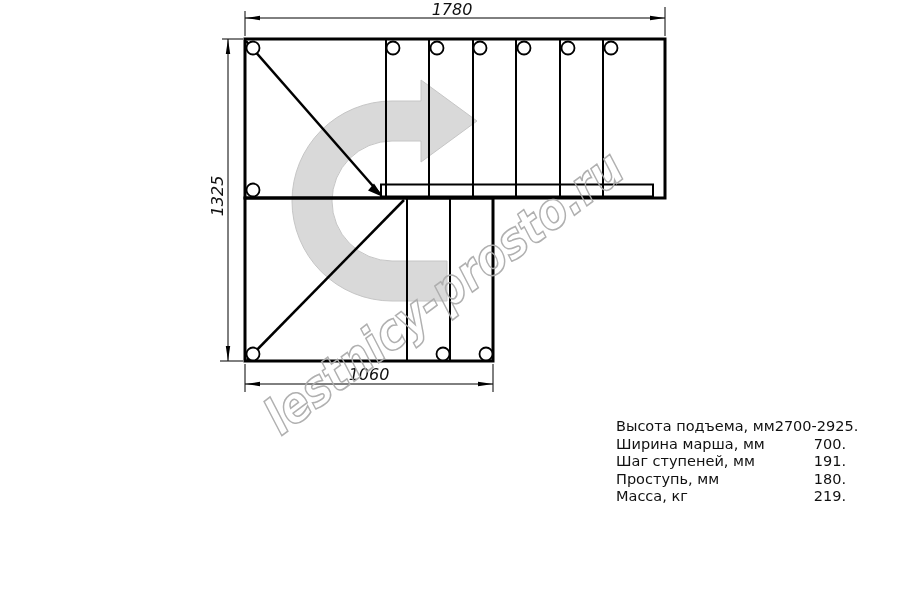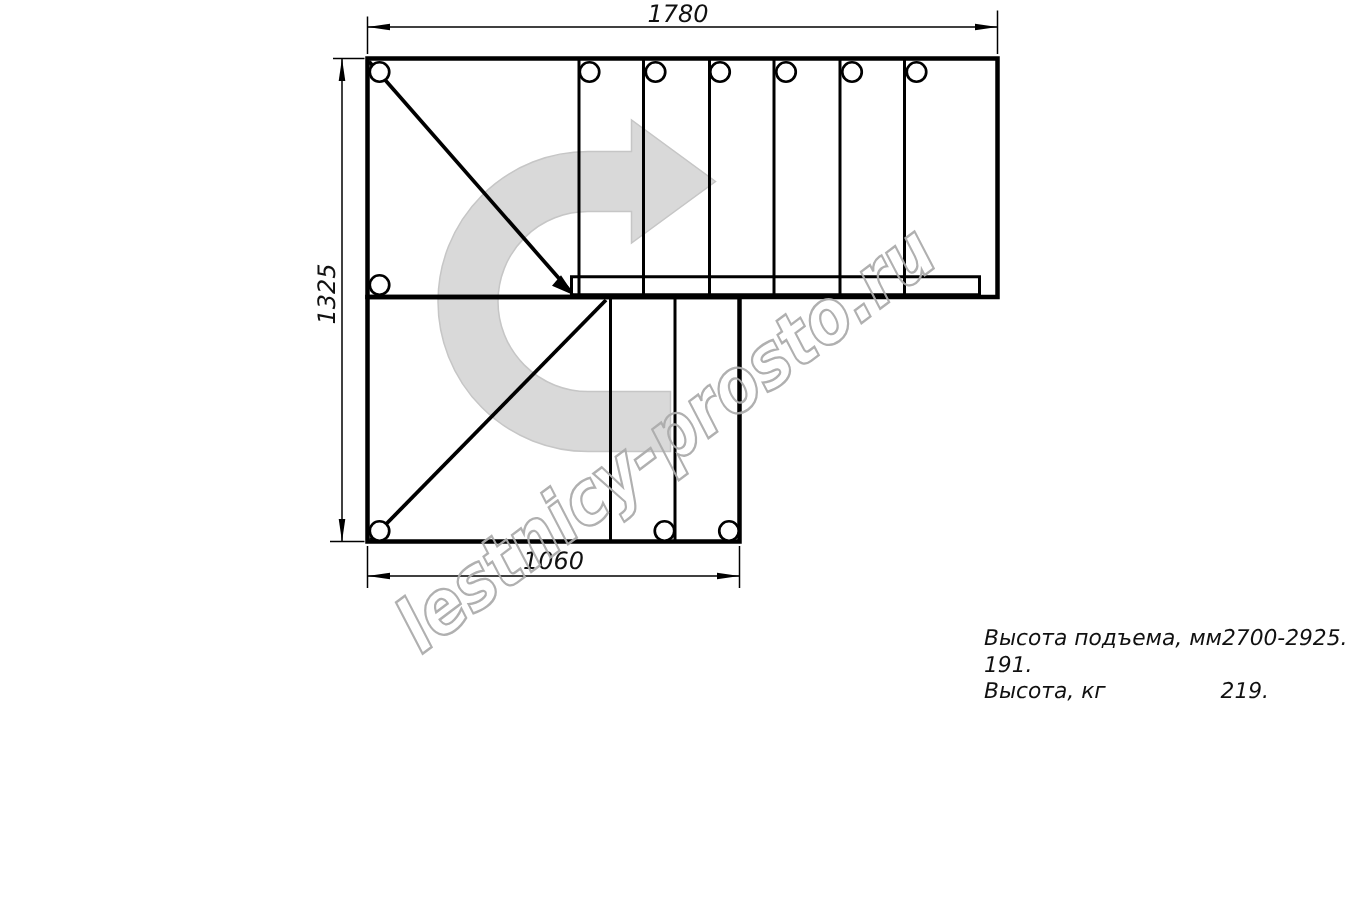--- a/index.html
+++ b/index.html
@@ -22,8 +22,8 @@
   }
   .spec-row{
     display:flex;justify-content:space-between;align-items:baseline;
-    font-style:italic;font-size:14.5px;line-height:17.6px;
-    font-family:"DejaVu Sans",sans-serif;white-space:nowrap;margin-left:40px;
+    font-size:14.5px;line-height:17.6px;
+    font-family:"DejaVu Sans",sans-serif;white-space:nowrap;
   }
   .spec-label{text-align:left;}
   .spec-value{text-align:right;}

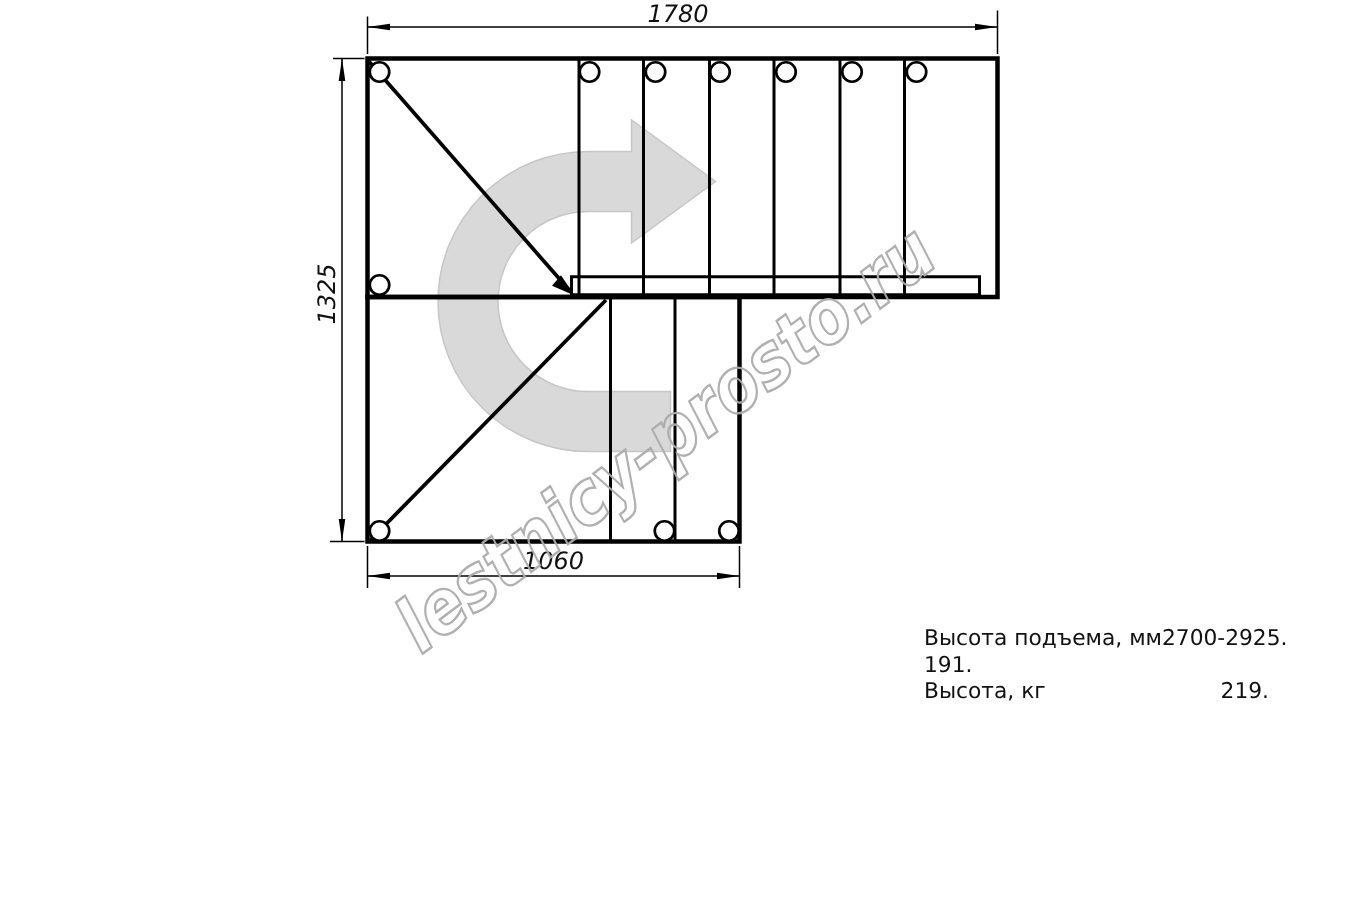--- a/index.html
+++ b/index.html
@@ -112,6 +112,10 @@
       <span class="spec-value">2700-2925.</span>
     </div>
     <div class="spec-row">
+      <span class="spec-label">Ширина марша, мм</span>
+      <span class="spec-value">700.</span>
+    </div>
+    <div class="spec-row">
       <span class="spec-value">191.</span>
     </div>
     <div class="spec-row">

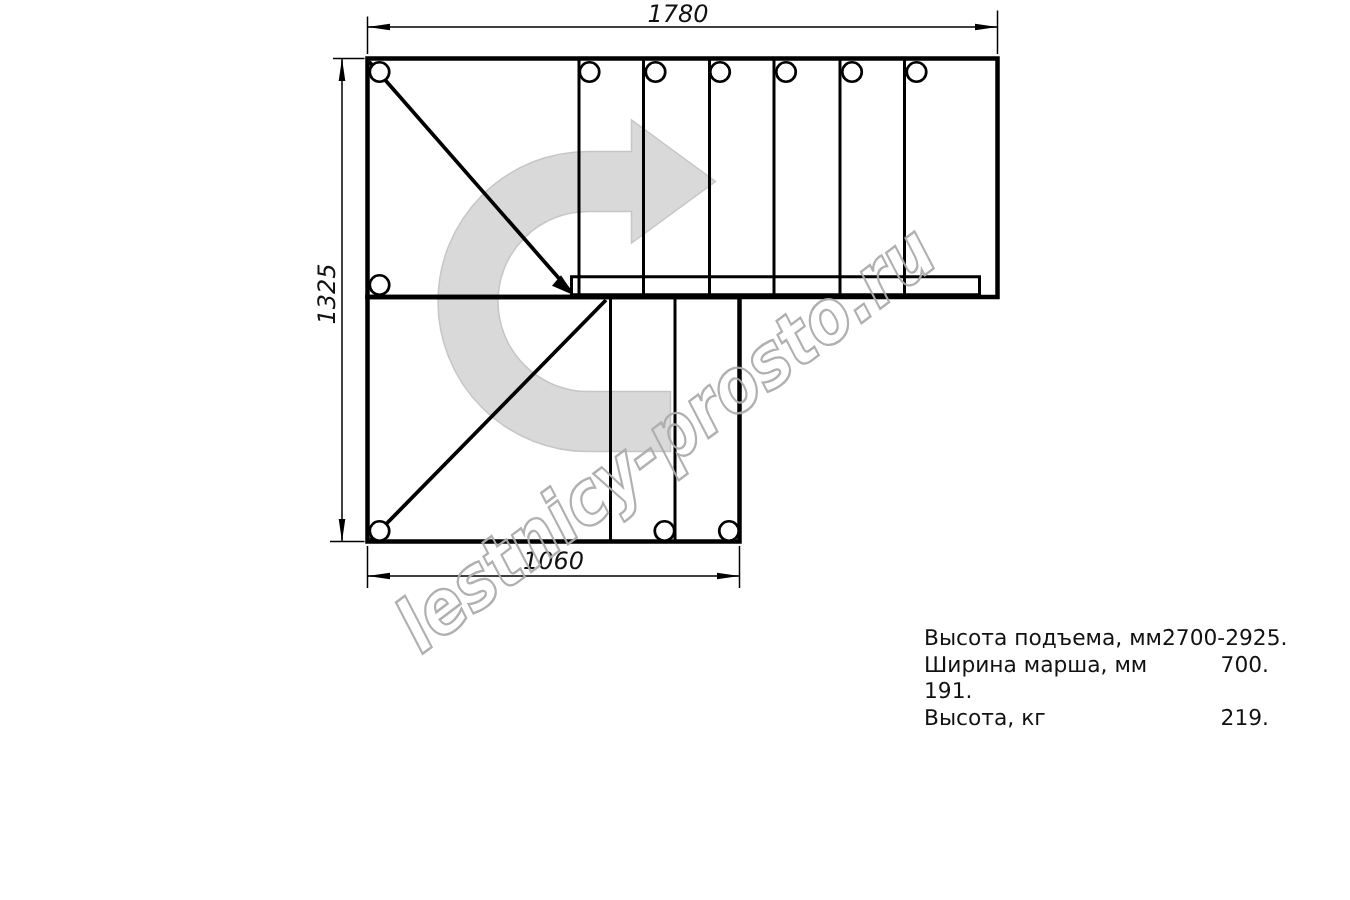--- a/index.html
+++ b/index.html
@@ -116,6 +116,7 @@
       <span class="spec-value">700.</span>
     </div>
     <div class="spec-row">
+      <span class="spec-label">Шаг ступеней, мм</span>
       <span class="spec-value">191.</span>
     </div>
     <div class="spec-row">

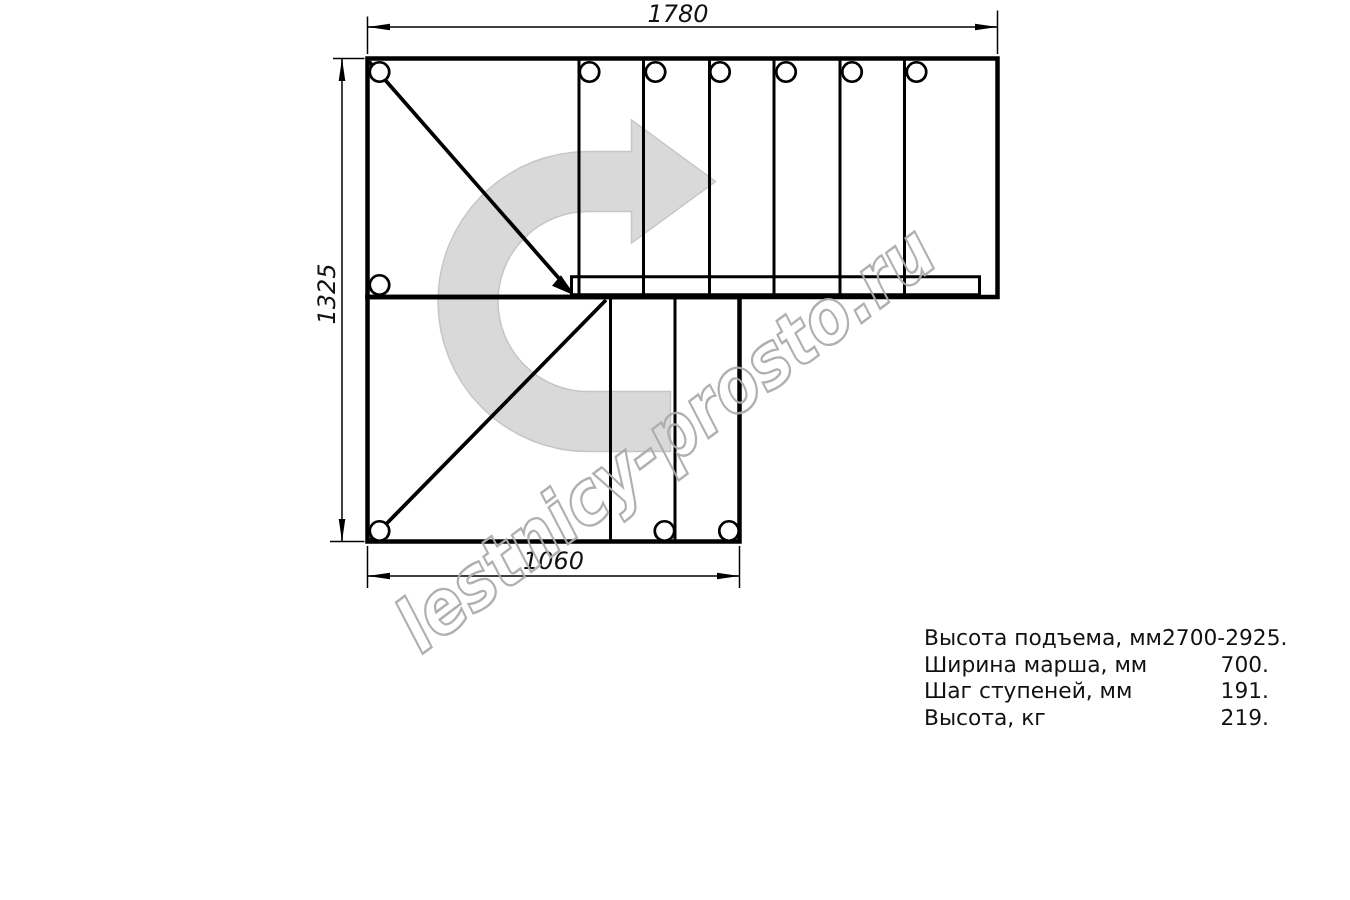--- a/index.html
+++ b/index.html
@@ -120,6 +120,10 @@
       <span class="spec-value">191.</span>
     </div>
     <div class="spec-row">
+      <span class="spec-label">Проступь, мм</span>
+      <span class="spec-value">180.</span>
+    </div>
+    <div class="spec-row">
       <span class="spec-label">Высота, кг</span>
       <span class="spec-value">219.</span>
     </div>

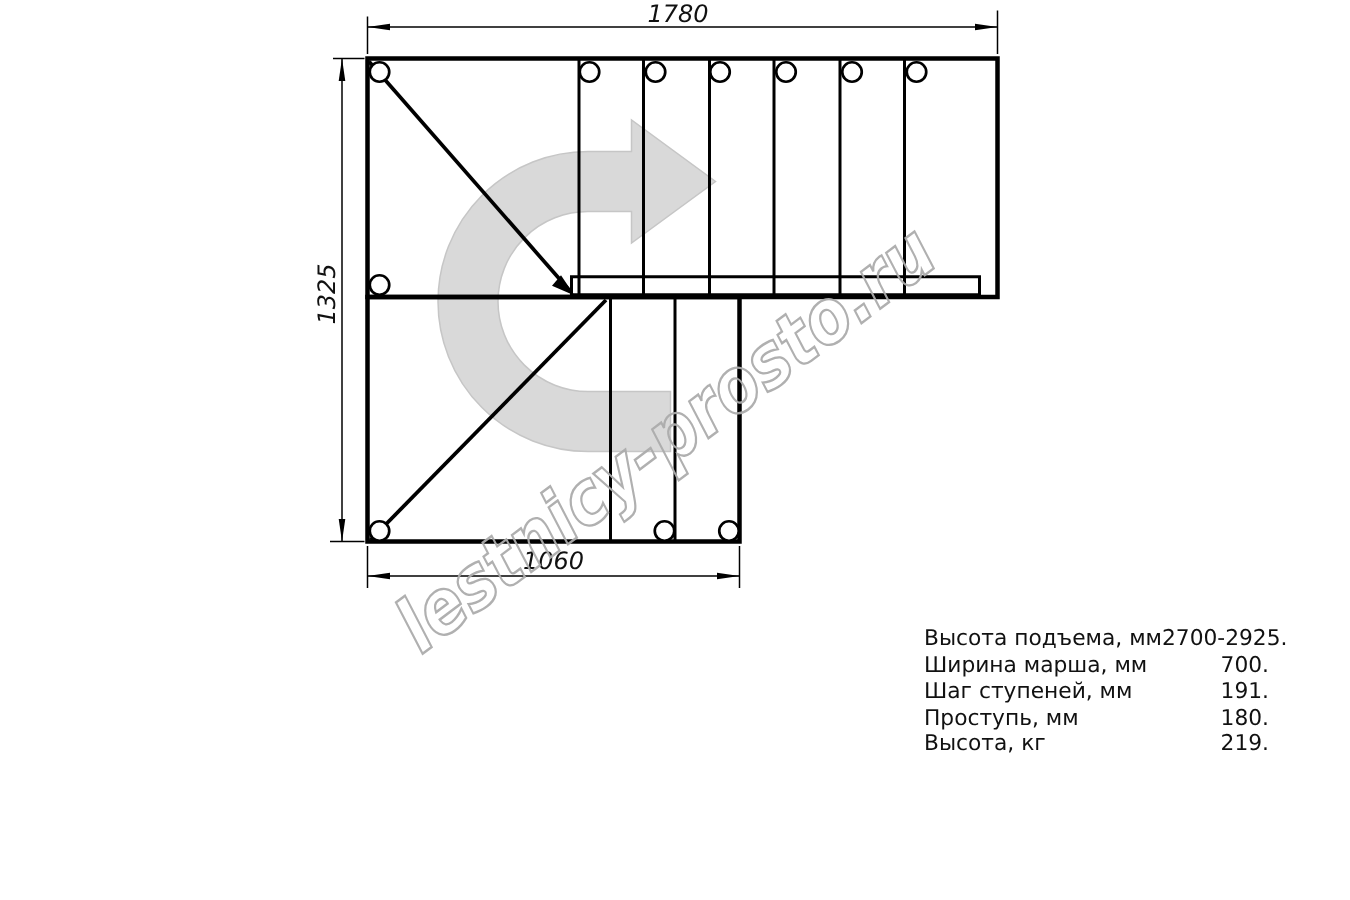--- a/index.html
+++ b/index.html
@@ -124,7 +124,7 @@
       <span class="spec-value">180.</span>
     </div>
     <div class="spec-row">
-      <span class="spec-label">Высота, кг</span>
+      <span class="spec-label">Масса, кг</span>
       <span class="spec-value">219.</span>
     </div>
   </div>

